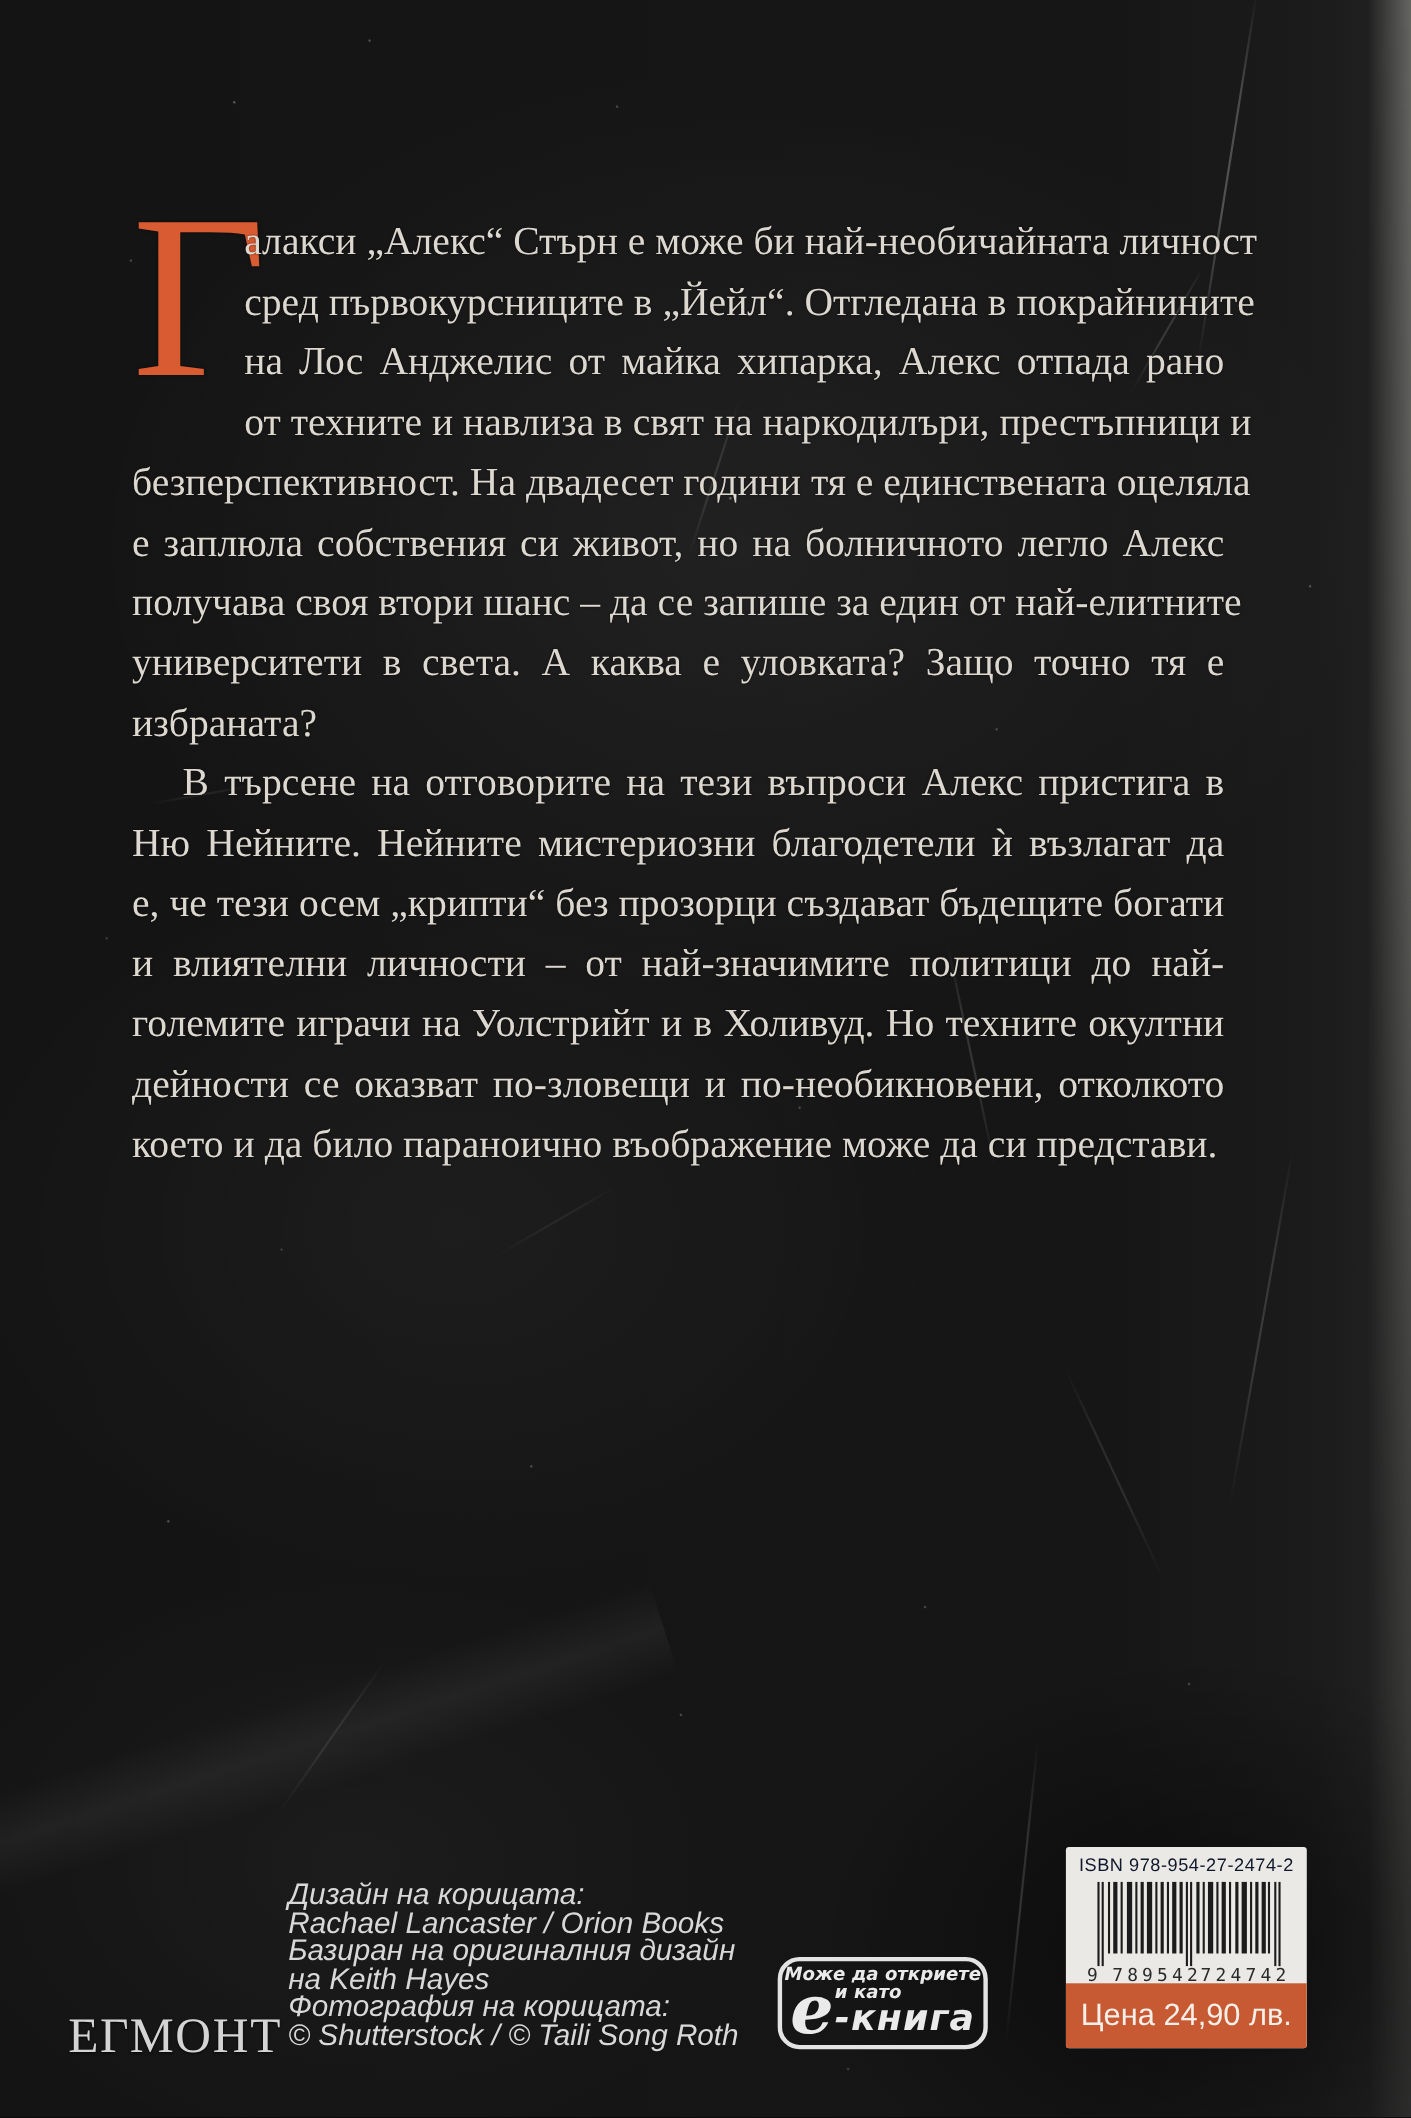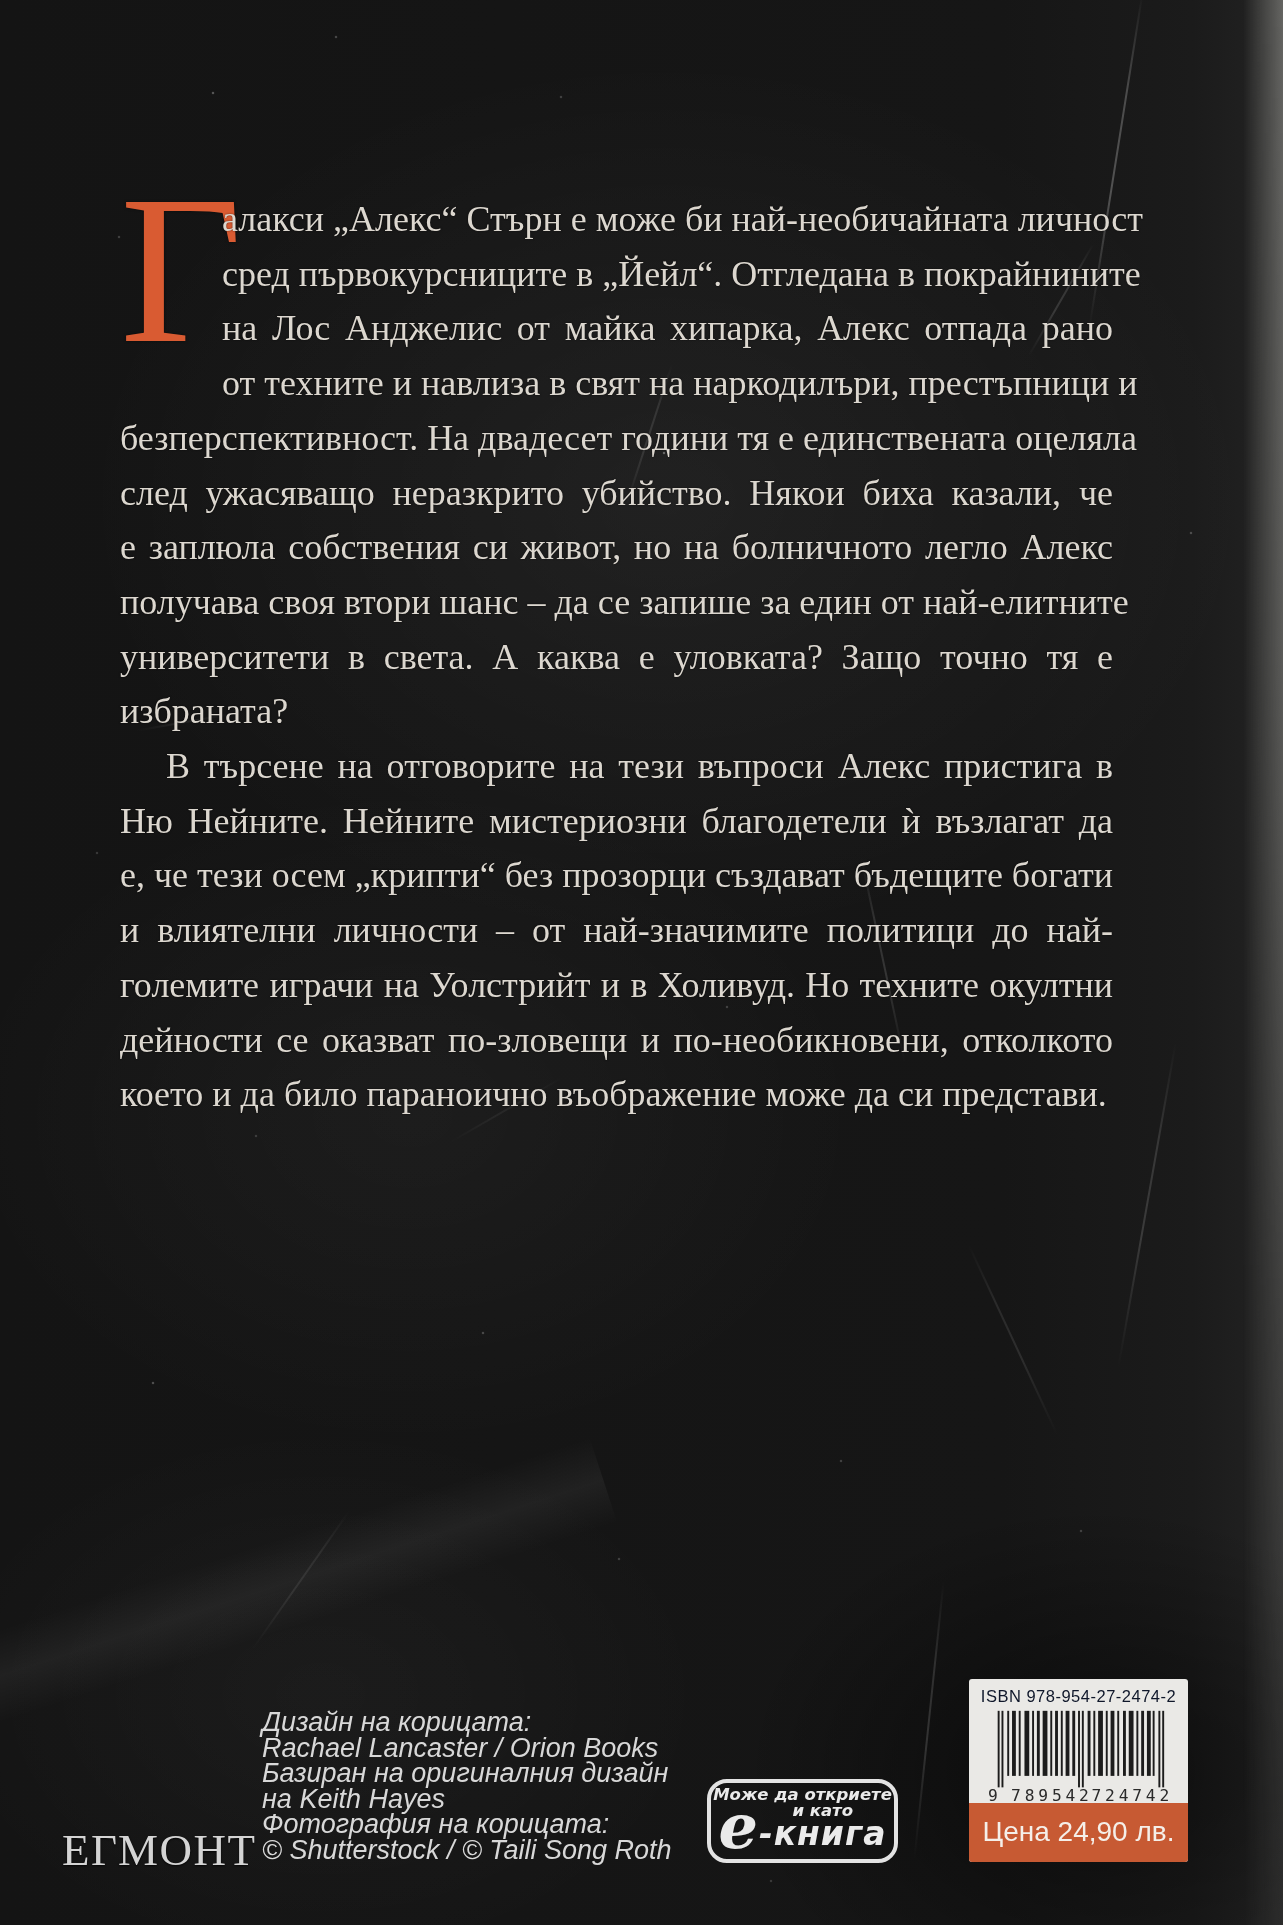--- a/index.html
+++ b/index.html
@@ -143,7 +143,6 @@
     <div class="line">на Лос Анджелис от майка хипарка, Алекс отпада рано</div>
     <div class="line">от техните и навлиза в свят на наркодилъри, престъпници и</div>
     <div class="line">безперспективност. На двадесет години тя е единствената оцеляла</div>
-    <div class="line">след ужасяващо неразкрито убийство. Някои биха казали, че</div>
     <div class="line">е заплюла собствения си живот, но на болничното легло Алекс</div>
     <div class="line">получава своя втори шанс – да се запише за един от най-елитните</div>
     <div class="line">университети в света. А каква е уловката? Защо точно тя е</div>

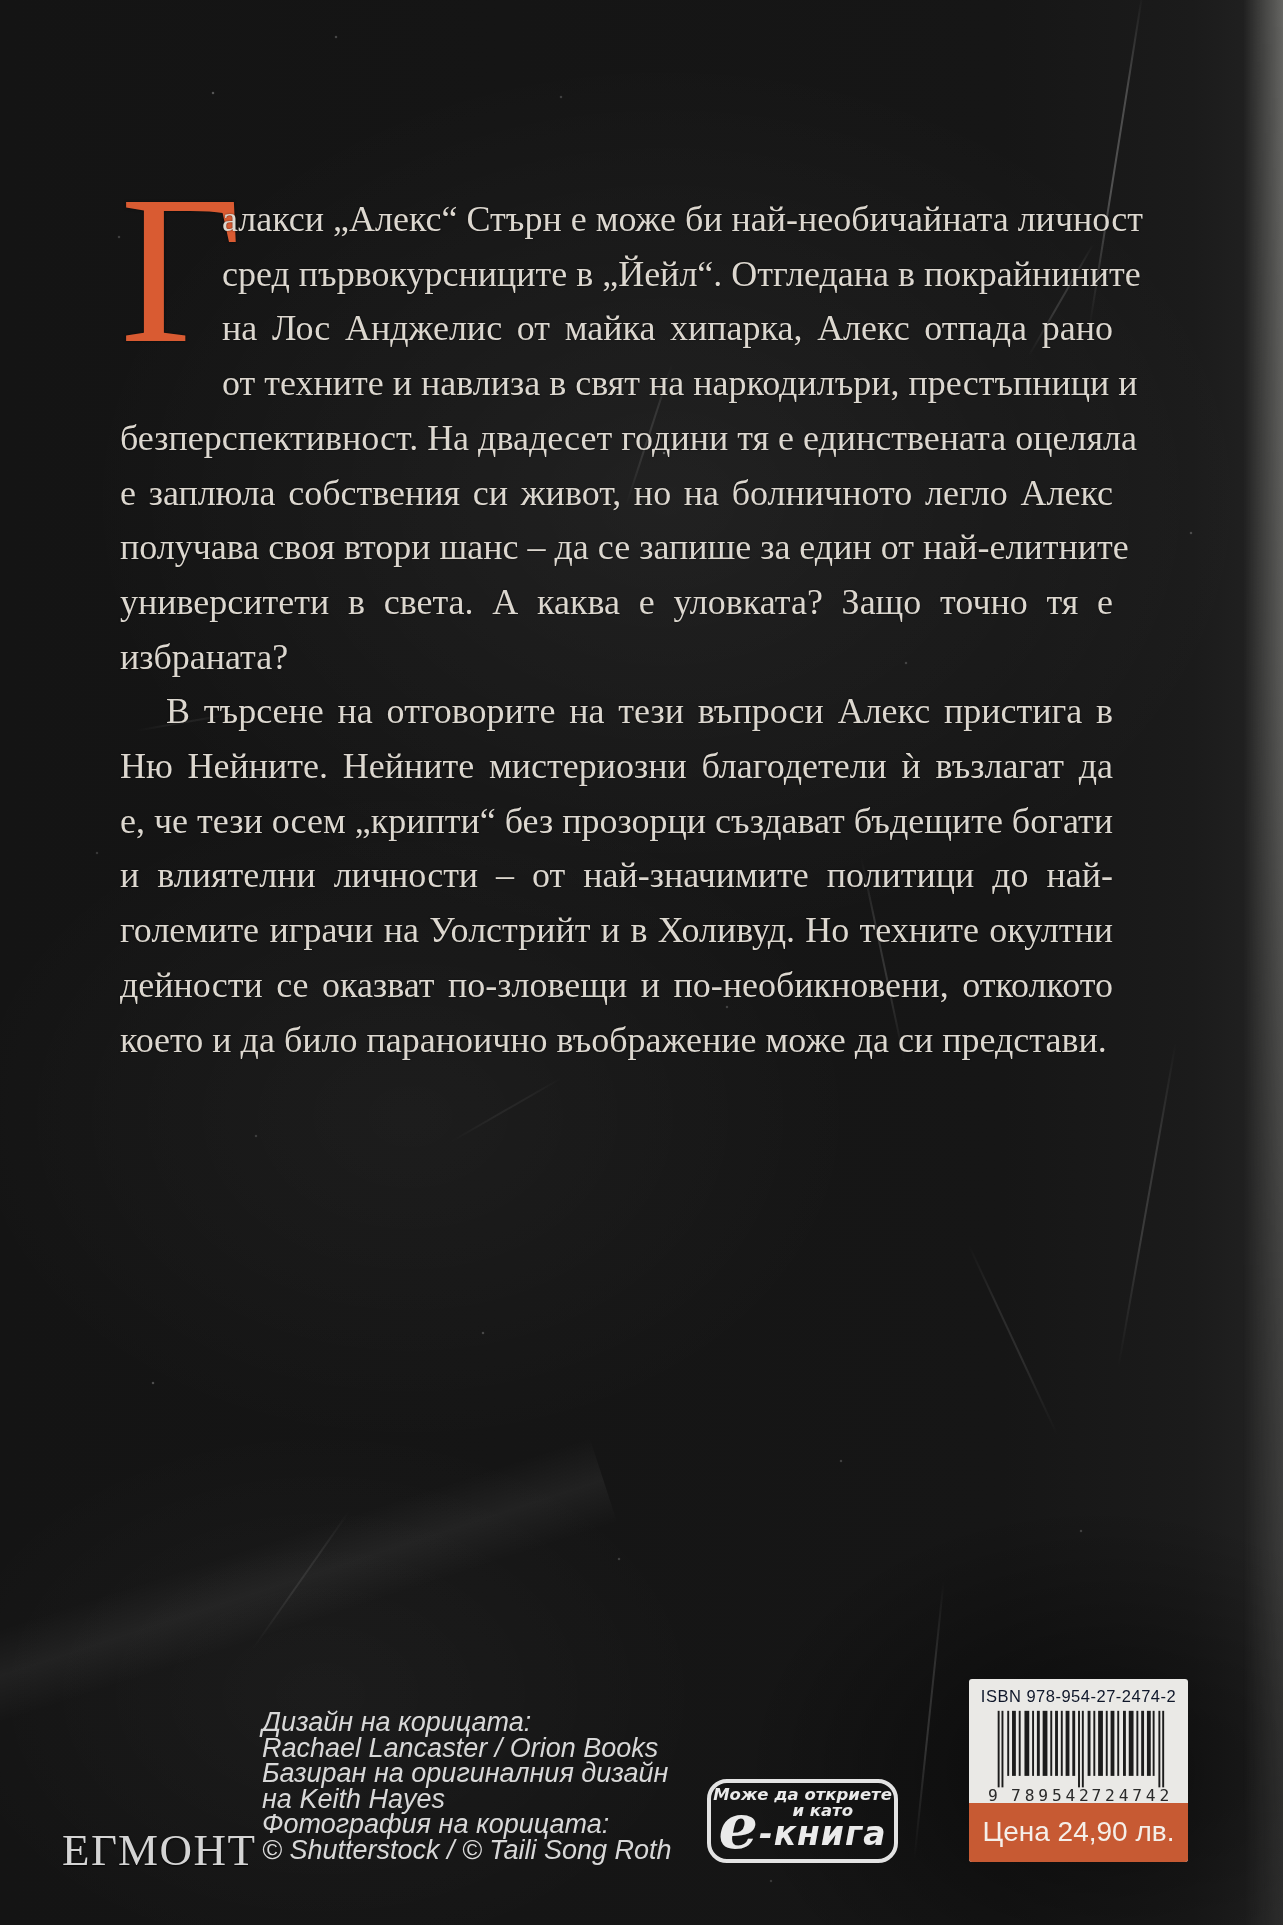--- a/index.html
+++ b/index.html
@@ -95,7 +95,7 @@
   .badge-line1{font-size:16.5px;line-height:18px;margin-top:3px;}
   .badge-bottom{display:flex;justify-content:center;align-items:flex-start;margin-top:-2px;}
   .badge-e{font-family:"DejaVu Serif",serif;font-size:62px;line-height:50px;margin-right:1px;}
-  .badge-col{display:flex;flex-direction:column;align-items:center;}
+  .badge-col{display:flex;flex-direction:column;align-items:flex-start;}
   .badge-line2{font-size:16.5px;line-height:17px;}
   .badge-suffix{font-size:33px;line-height:30px;letter-spacing:1px;}
 

